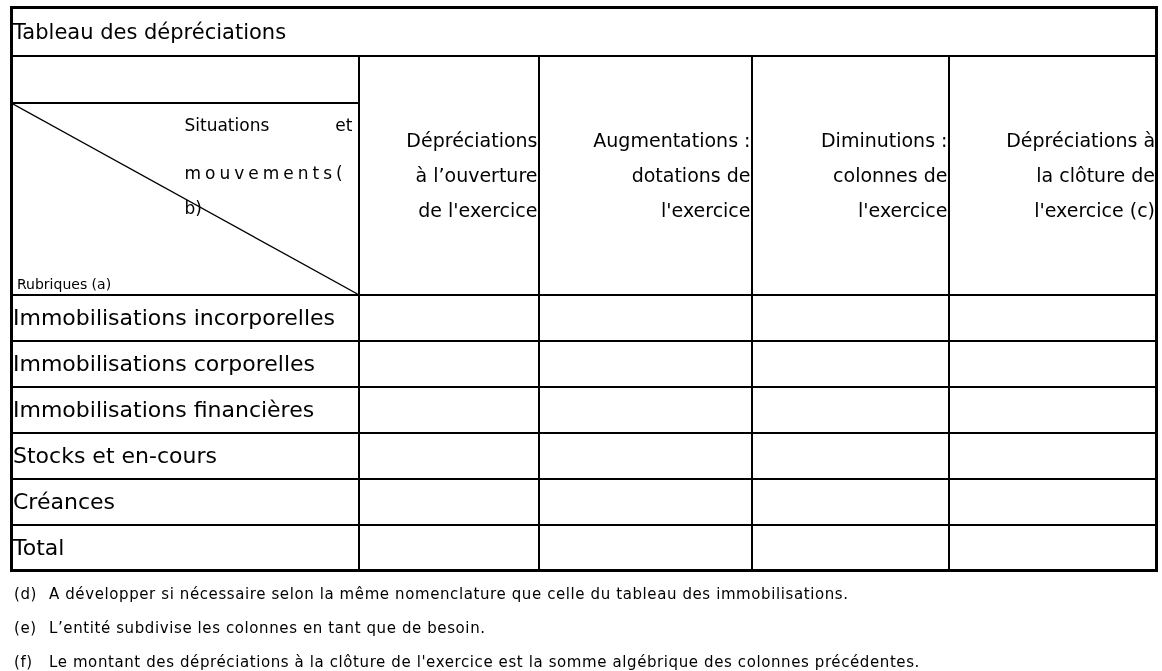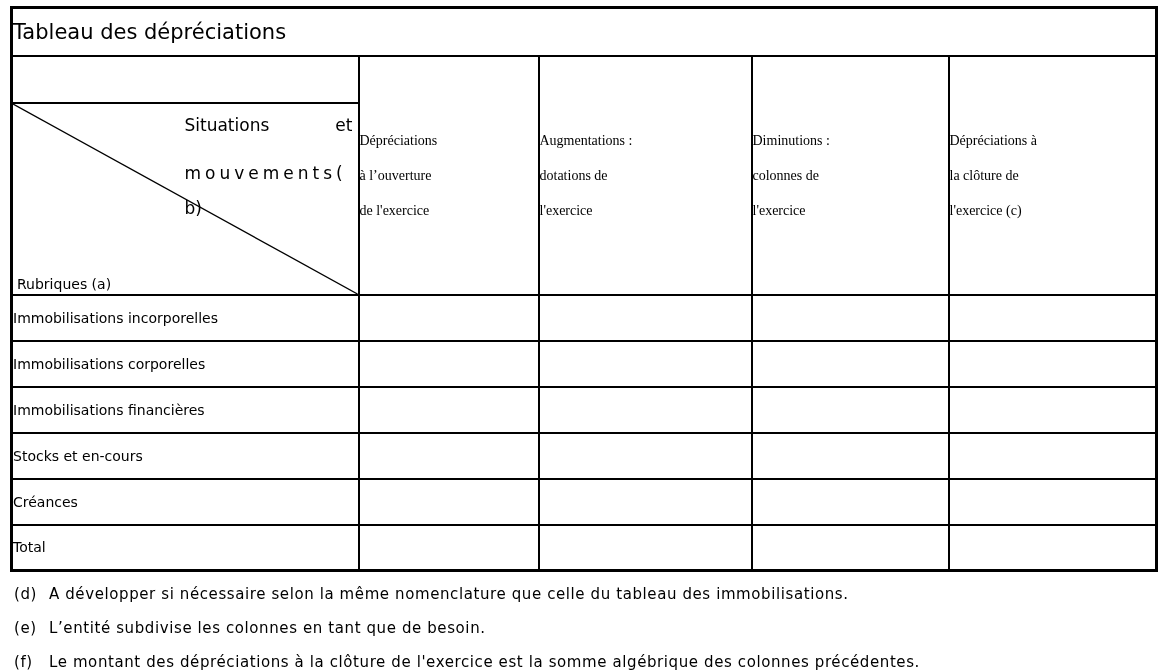--- a/index.html
+++ b/index.html
@@ -58,11 +58,10 @@
     white-space: nowrap;
   }
   .col-head {
-    font-size: 14px;
-    text-align: left;
+    font-size: 19px;
+    text-align: right;
     line-height: 35px;
     padding: 0 4px;
-    font-family: Liberation Serif, serif;
   }
   .body-row td { height: 46px; }
   .row-label {

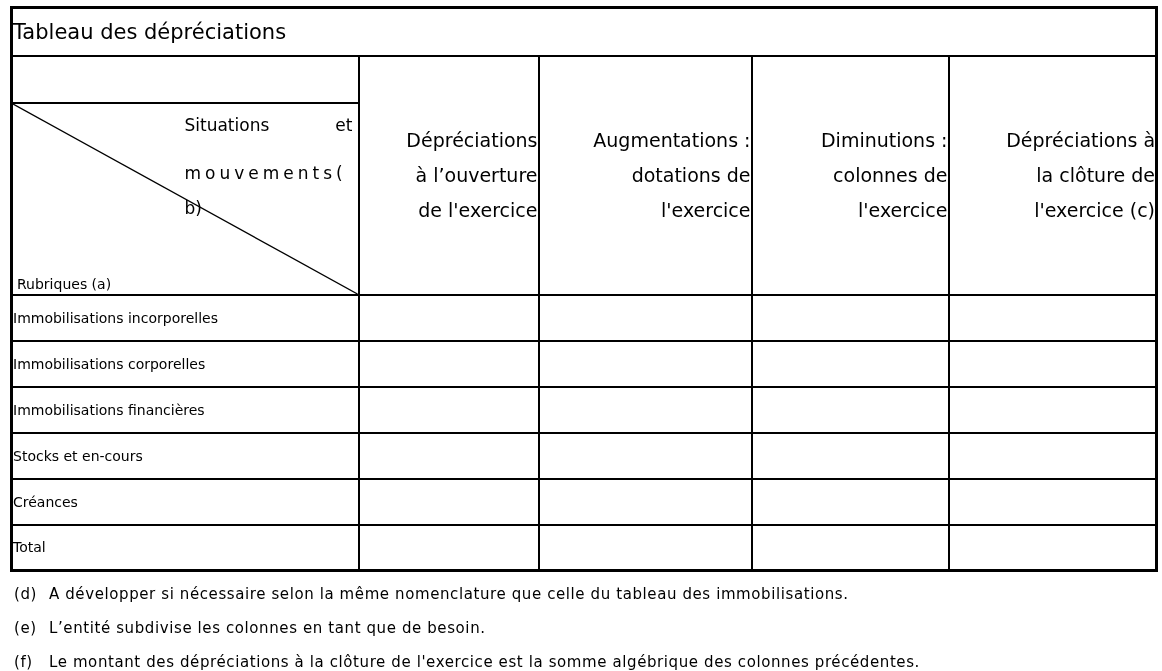--- a/index.html
+++ b/index.html
@@ -65,7 +65,7 @@
   }
   .body-row td { height: 46px; }
   .row-label {
-    font-size: 14px;
+    font-size: 22px;
     padding-left: 5px;
     text-align: left;
     white-space: nowrap;

